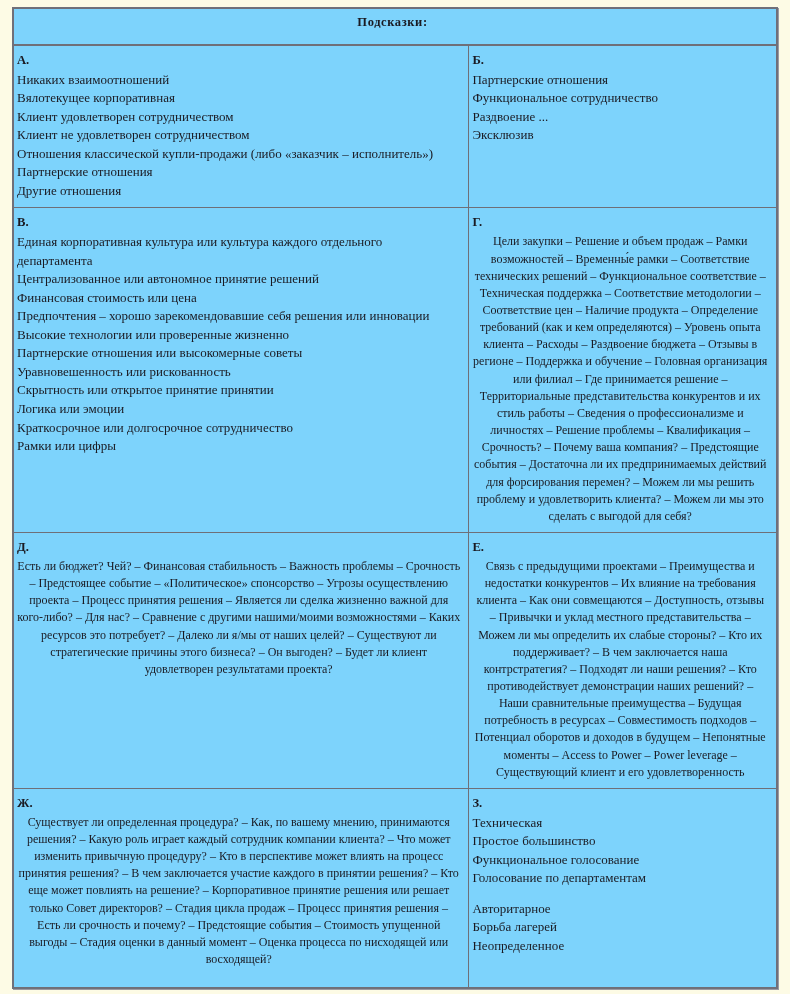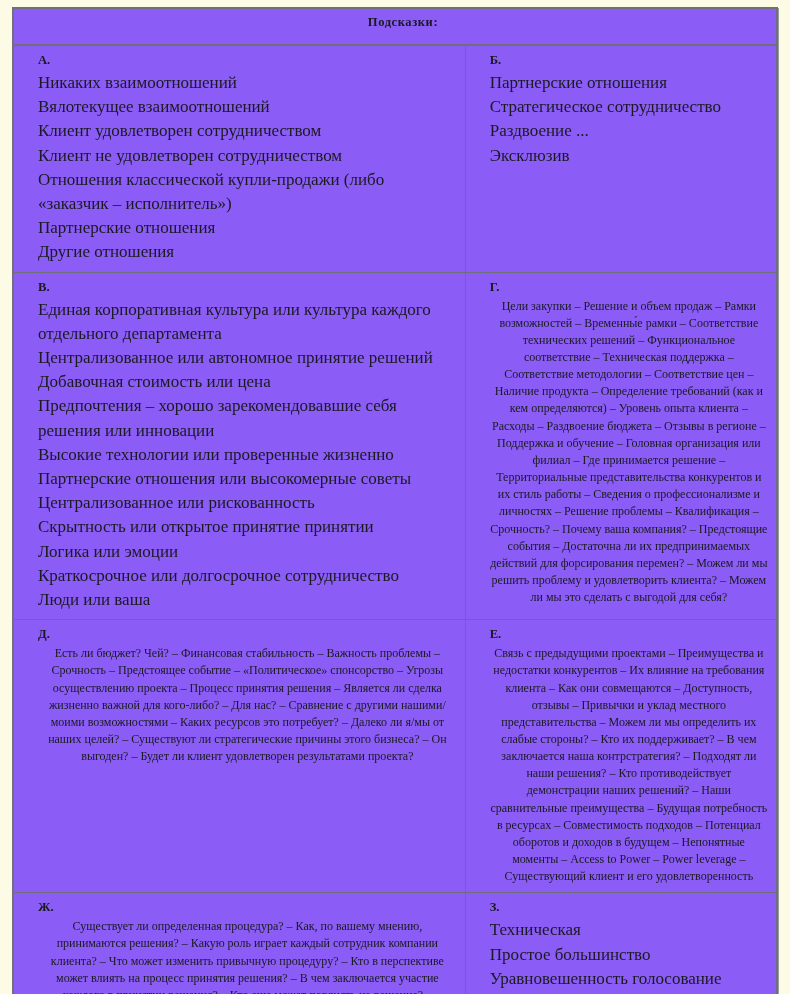--- a/index.html
+++ b/index.html
@@ -40,8 +40,8 @@
   table.hints td {
     border: 1px solid #6f6f78;
     vertical-align: top;
-    padding: 6px 8px 7px 24px;
-    background: #8b5cf6;
+    padding: 6px 8px 7px 3px;
+    background: #7dd3fc;
   }
   .title-cell {
     text-align: center;

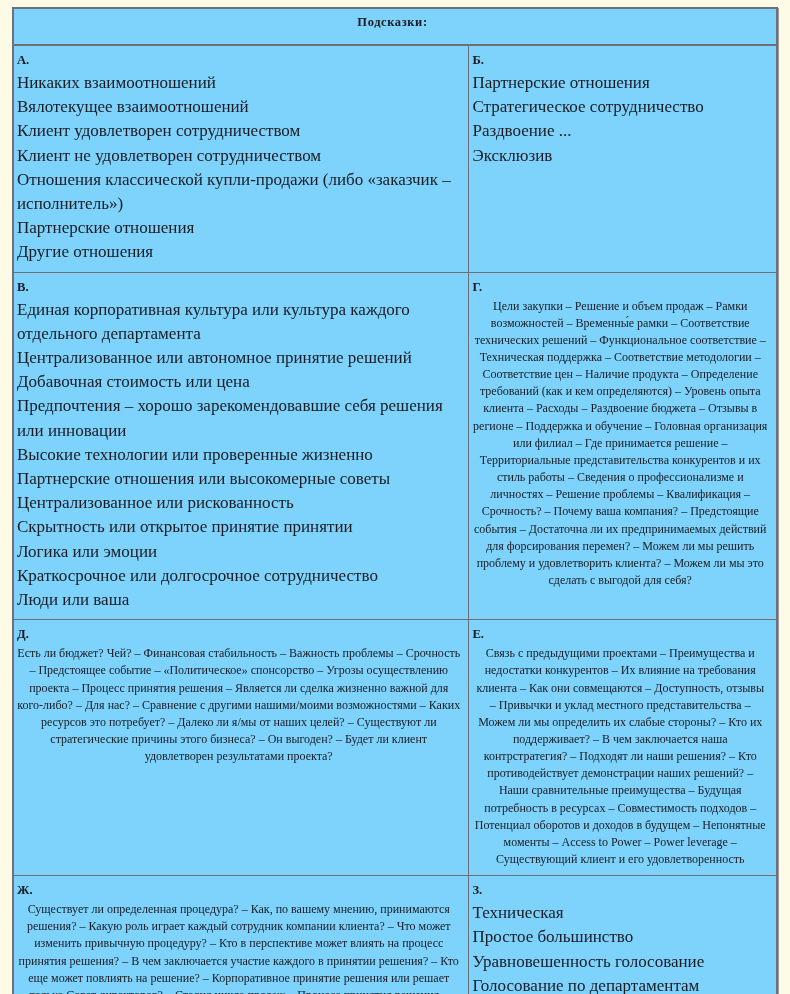--- a/index.html
+++ b/index.html
@@ -59,7 +59,7 @@
     display: block;
   }
   .lines {
-    font-size: 17px;
+    font-size: 13px;
     line-height: 1.425;
   }
   .lines .ln {

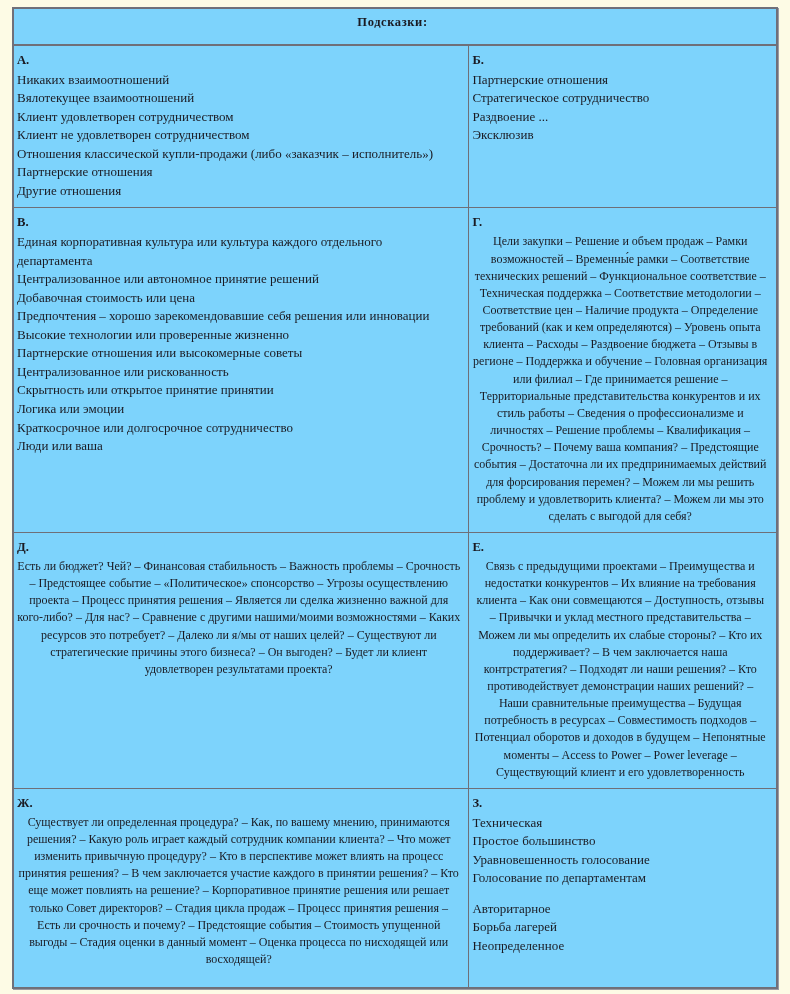--- a/index.html
+++ b/index.html
@@ -106,7 +106,7 @@
             <span class="letter">А.</span>
             <div class="lines">
                 <span class="ln">Никаких взаимоотношений</span>
-                <span class="ln">Вялотекущее взаимоотношений</span>
+                <span class="ln">Вялотекущее корпоративная</span>
                 <span class="ln">Клиент удовлетворен сотрудничеством</span>
                 <span class="ln">Клиент не удовлетворен сотрудничеством</span>
                 <span class="ln">Отношения классической купли-продажи (либо «заказчик – исполнитель»)</span>

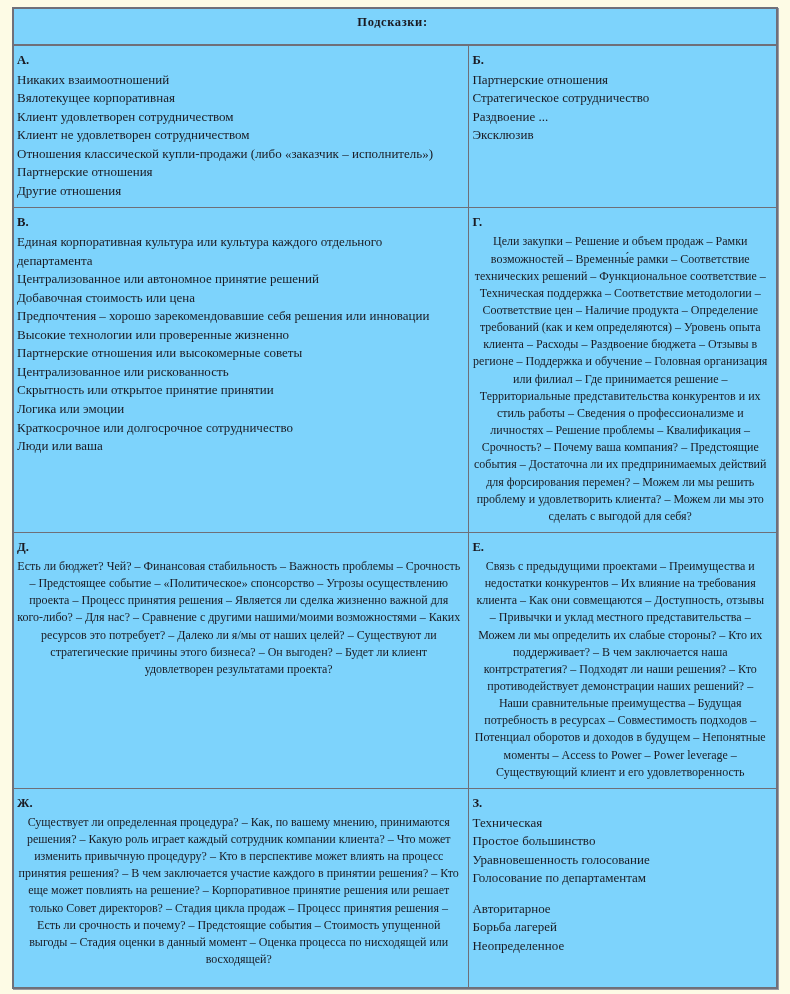--- a/index.html
+++ b/index.html
@@ -118,7 +118,7 @@
             <span class="letter">Б.</span>
             <div class="lines">
                 <span class="ln">Партнерские отношения</span>
-                <span class="ln">Стратегическое сотрудничество</span>
+                <span class="ln">Функциональное сотрудничество</span>
                 <span class="ln">Раздвоение ...</span>
                 <span class="ln">Эксклюзив</span>
               </div>

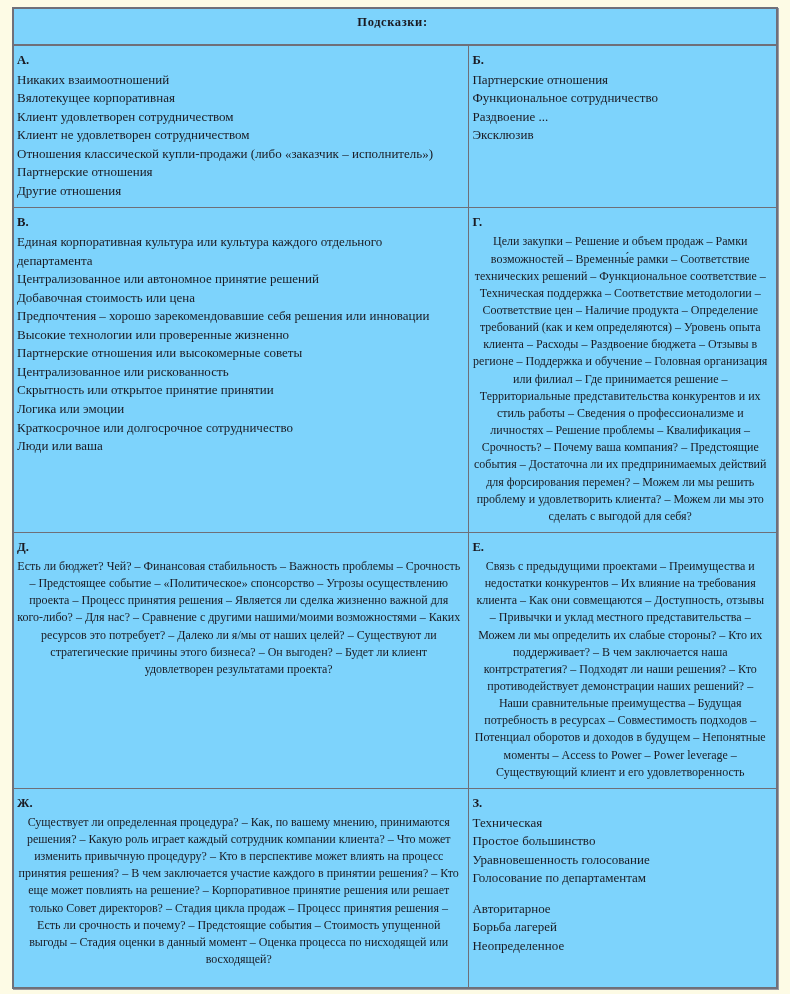--- a/index.html
+++ b/index.html
@@ -131,7 +131,7 @@
             <div class="lines">
                 <span class="ln">Единая корпоративная культура или культура каждого отдельного департамента</span>
                 <span class="ln">Централизованное или автономное принятие решений</span>
-                <span class="ln">Добавочная стоимость или цена</span>
+                <span class="ln">Финансовая стоимость или цена</span>
                 <span class="ln">Предпочтения – хорошо зарекомендовавшие себя решения или инновации</span>
                 <span class="ln">Высокие технологии или проверенные жизненно</span>
                 <span class="ln">Партнерские отношения или высокомерные советы</span>

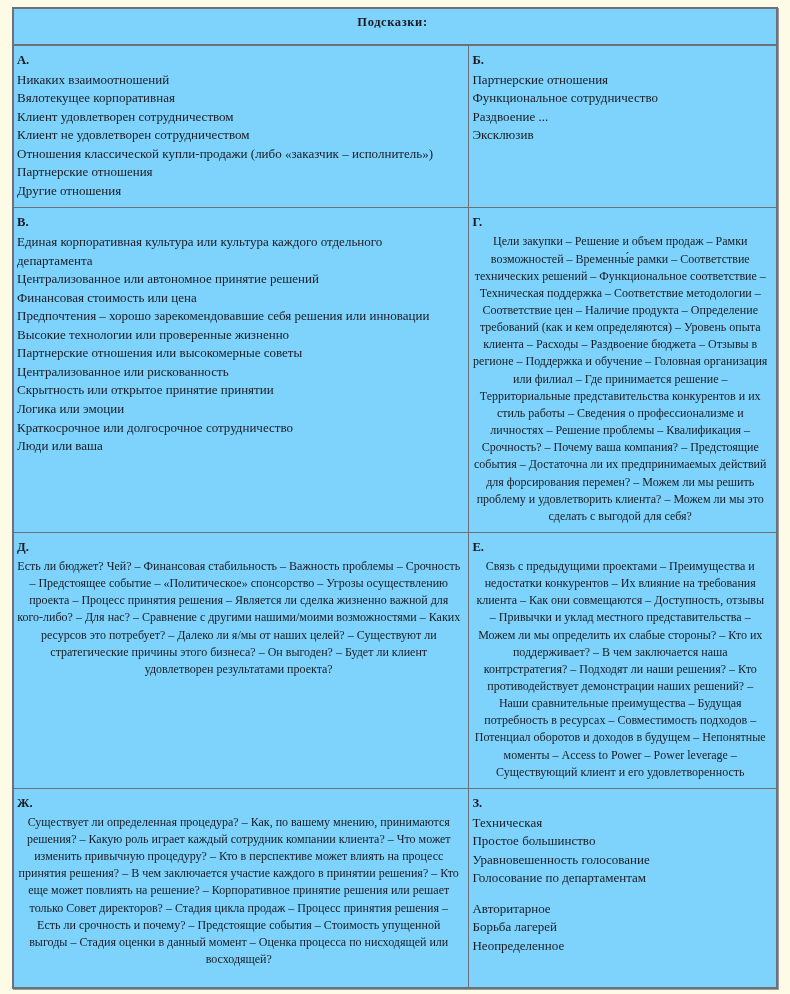--- a/index.html
+++ b/index.html
@@ -135,7 +135,7 @@
                 <span class="ln">Предпочтения – хорошо зарекомендовавшие себя решения или инновации</span>
                 <span class="ln">Высокие технологии или проверенные жизненно</span>
                 <span class="ln">Партнерские отношения или высокомерные советы</span>
-                <span class="ln">Централизованное или рискованность</span>
+                <span class="ln">Уравновешенность или рискованность</span>
                 <span class="ln">Скрытность или открытое принятие принятии</span>
                 <span class="ln">Логика или эмоции</span>
                 <span class="ln">Краткосрочное или долгосрочное сотрудничество</span>

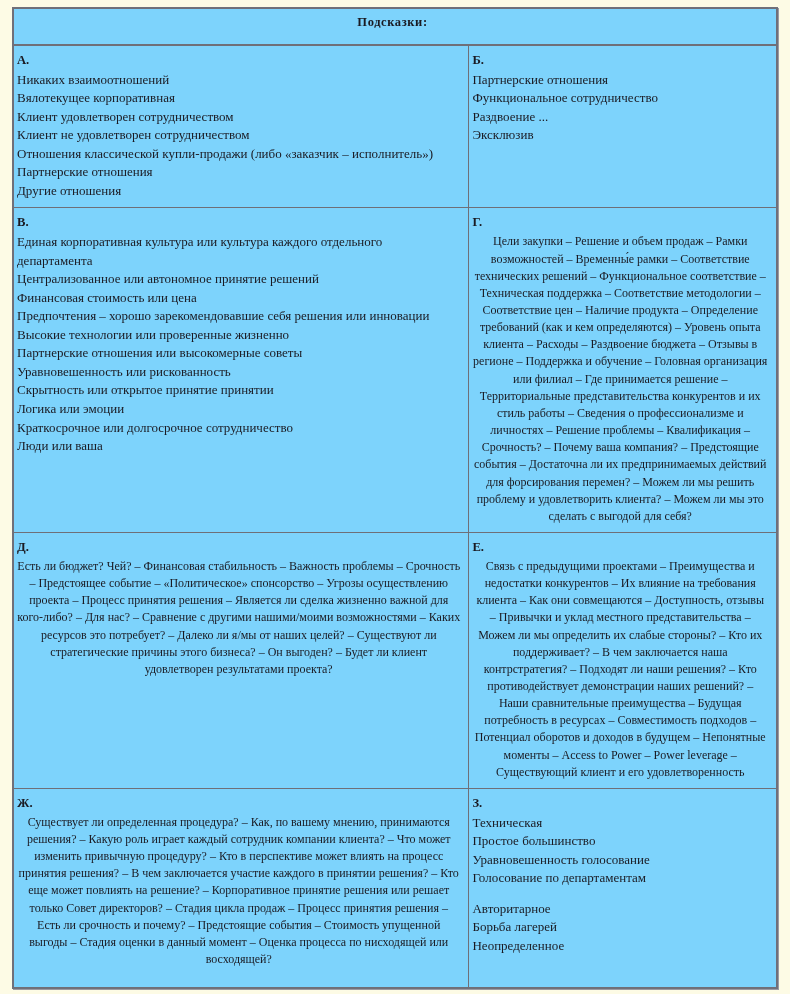--- a/index.html
+++ b/index.html
@@ -139,7 +139,7 @@
                 <span class="ln">Скрытность или открытое принятие принятии</span>
                 <span class="ln">Логика или эмоции</span>
                 <span class="ln">Краткосрочное или долгосрочное сотрудничество</span>
-                <span class="ln">Люди или ваша</span>
+                <span class="ln">Рамки или цифры</span>
               </div>
           </td>
           <td style="width:54.7%">

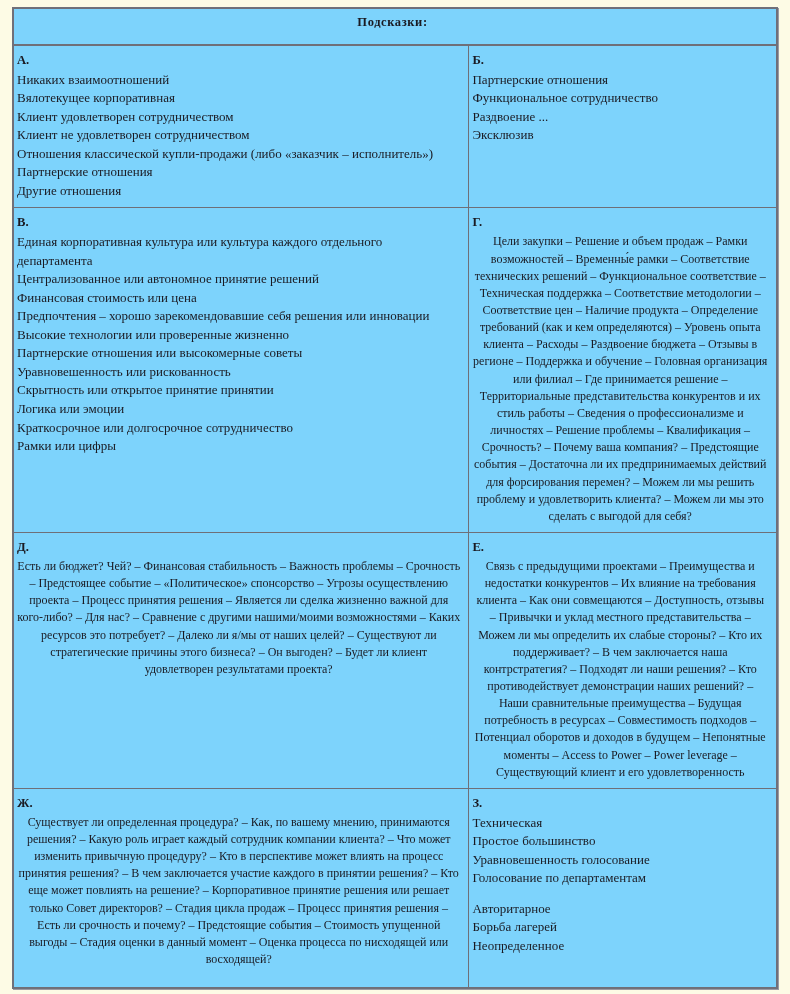--- a/index.html
+++ b/index.html
@@ -169,7 +169,7 @@
             <div class="lines">
                 <span class="ln">Техническая</span>
                 <span class="ln">Простое большинство</span>
-                <span class="ln">Уравновешенность голосование</span>
+                <span class="ln">Функциональное голосование</span>
                 <span class="ln">Голосование по департаментам</span>
                 <span class="ln blank"></span>
                 <span class="ln">Авторитарное</span>

